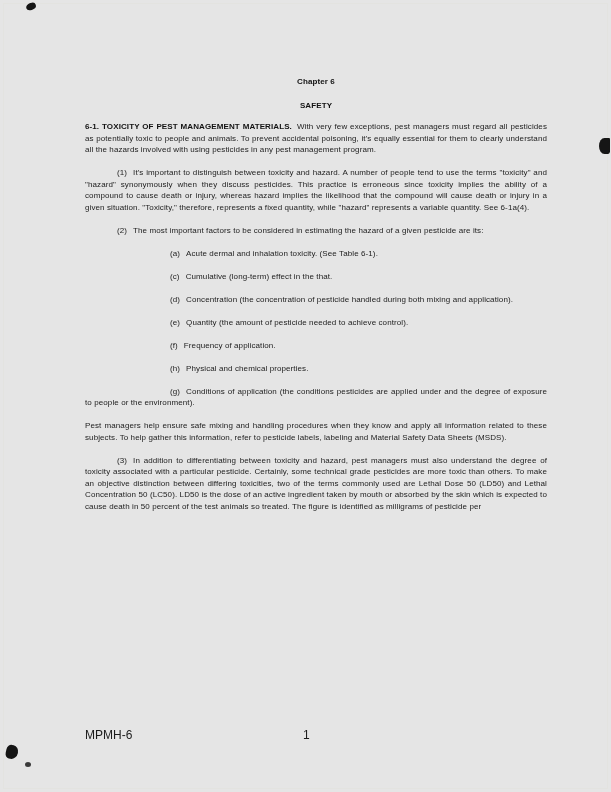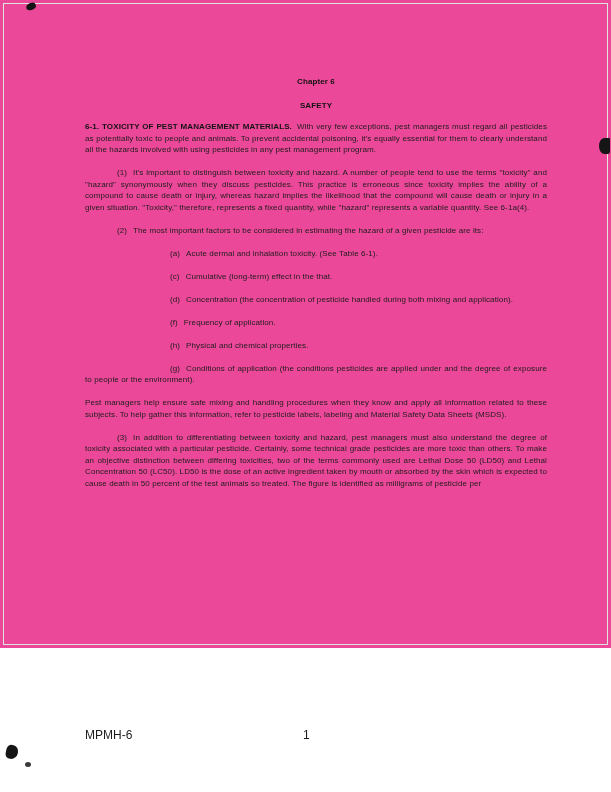--- a/index.html
+++ b/index.html
@@ -11,8 +11,8 @@
   }
   .page {
     position: relative;
-    width: 611px; height: 648px;
-    background: #ec4899;
+    width: 611px; height: 792px;
+    background: #e5e5e5;
   }
   .scan-frame {
     position: absolute; inset: 3px;

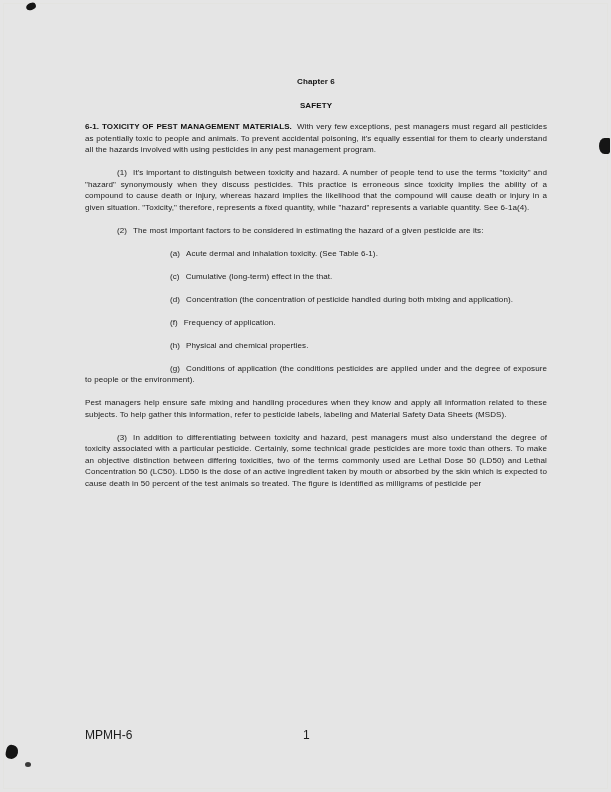--- a/index.html
+++ b/index.html
@@ -96,6 +96,7 @@
 
     <p class="indent2"><span class="lbl">(d)</span><span>Concentration (the concentration of pesticide handled during both mixing and application).</span></p>
 
+    <p class="indent2"><span class="lbl">(e)</span><span>Quantity (the amount of pesticide needed to achieve control).</span></p>
 
     <p class="indent2"><span class="lbl">(f)</span><span>Frequency of application.</span></p>
 

